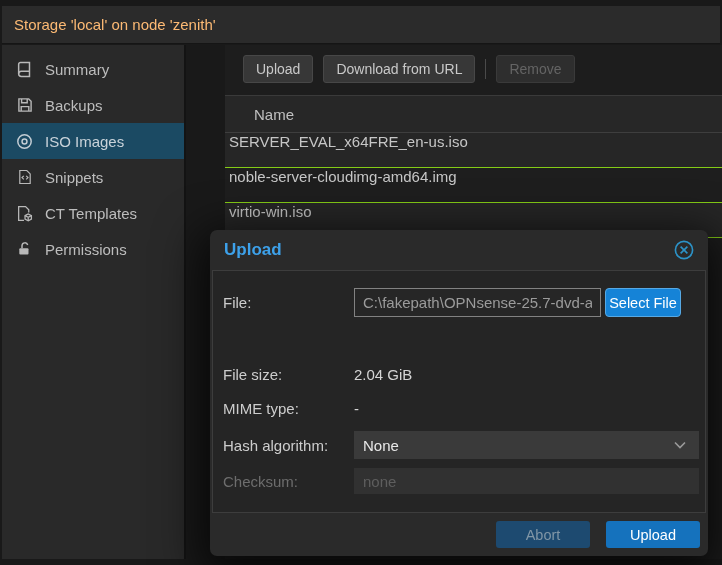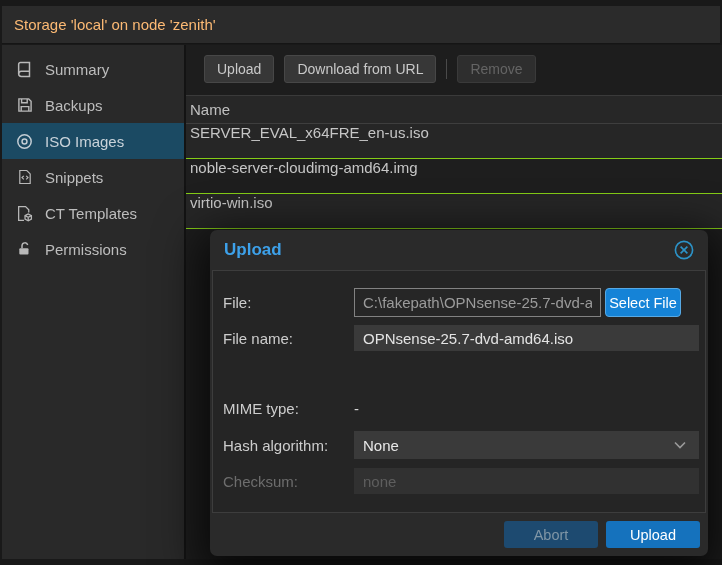--- a/index.html
+++ b/index.html
@@ -15,7 +15,7 @@
   .titlebar .title { color:#fdba74; font-size:15px; }
 
   
-  .main { position:absolute; top:45px; left:2px; right:0; bottom:6px; display:flex; }
+  .main { position:absolute; top:45px; left:2px; right:0; bottom:6px; display:flex;gap:39px; }
   .sidebar { width:184px; background:#292929; border-right:2px solid #131313; padding-top:6px; }
   .content { flex:1; background:#1d1d1d; position:relative; }
 

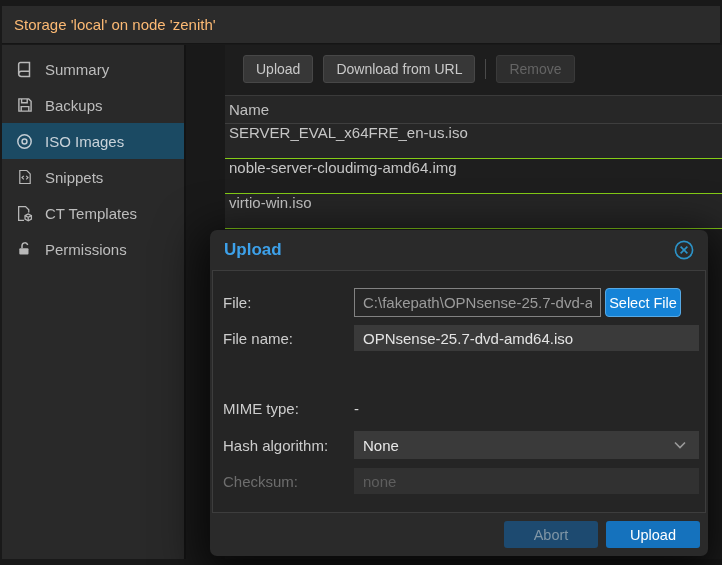--- a/index.html
+++ b/index.html
@@ -35,8 +35,8 @@
 
   
   .grid { position:absolute; top:50px; left:0; right:0; }
-  .grid-header { height:29px; background:#272727; border-top:1px solid #3a3a3a; border-bottom:1px solid #3e3e3e;
-                 display:flex; align-items:center; padding-left:4px; color:#c0c0c0; font-size:15px; }
+  .grid-header { height:38px; background:#272727; border-top:1px solid #3a3a3a; border-bottom:1px solid #3e3e3e;
+                 display:flex; align-items:center; padding-left:29px; color:#c0c0c0; font-size:15px; }
   .grid-row { height:35px; display:flex; padding-left:4px;
               color:#c6c6c6; font-size:15px; border-bottom:1px solid #84cc16; cursor:pointer; }
   .grid-row.odd { background:#262626; }

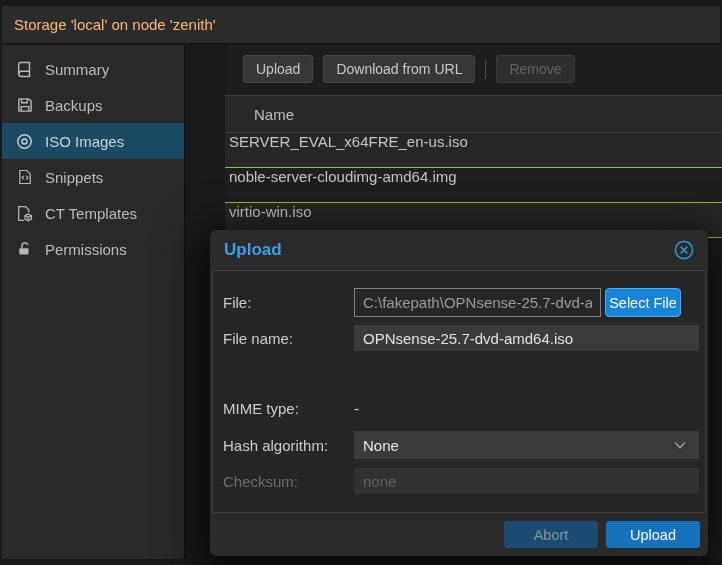--- a/index.html
+++ b/index.html
@@ -205,12 +205,6 @@
         <button class="selectfile-btn">Select File</button>
       </div>
 
-      <div class="frow" style="top:54px; height:26px;">
-        <span class="flabel">File name:</span>
-        <div class="display-field">
-          <span>OPNsense-25.7-dvd-amd64.iso</span>
-        </div>
-      </div>
 
 
       <div class="frow" style="top:126px; height:22px;">

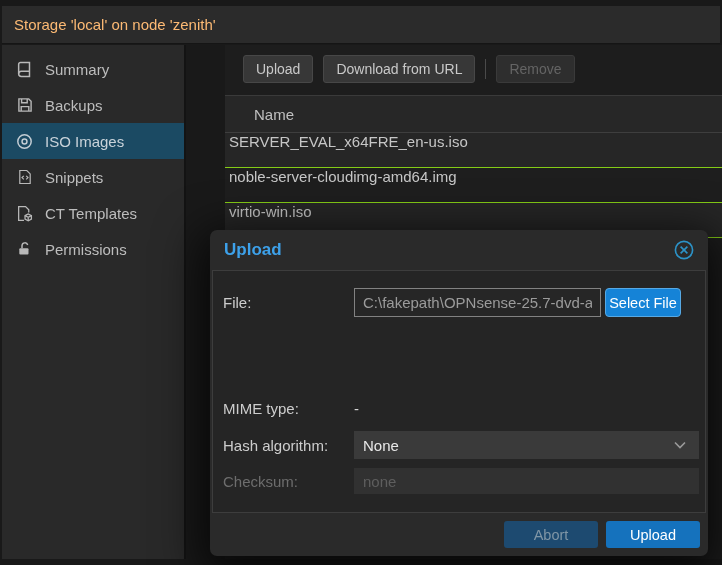--- a/index.html
+++ b/index.html
@@ -206,6 +206,10 @@
       </div>
 
 
+      <div class="frow" style="top:92px; height:22px;">
+        <span class="flabel">File size:</span>
+        <span class="plain-value">2.04 GiB</span>
+      </div>
 
       <div class="frow" style="top:126px; height:22px;">
         <span class="flabel">MIME type:</span>

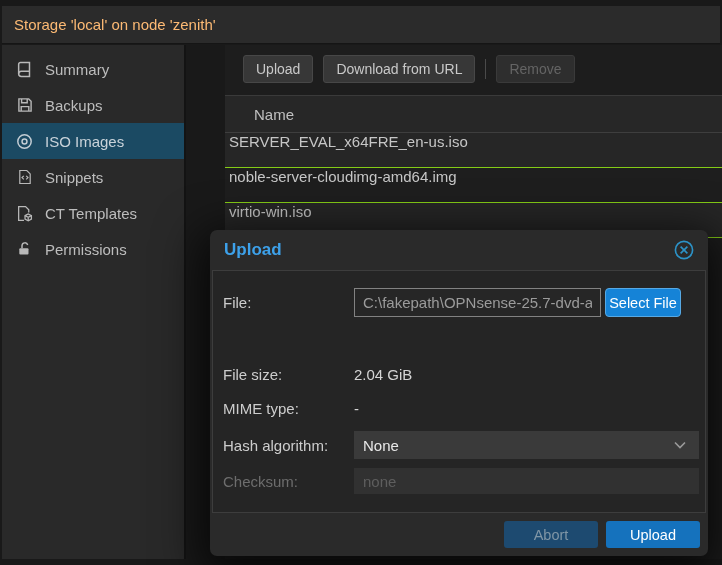--- a/index.html
+++ b/index.html
@@ -75,7 +75,7 @@
   .checksum-input::placeholder { color:#5e5e5e; }
 
   .dlg-footer { position:absolute; left:2px; right:2px; bottom:0; height:43px; display:flex;
-                align-items:center; justify-content:flex-end; gap:8px; padding-right:6px; }
+                align-items:center; justify-content:flex-end; gap:16px; padding-right:6px; }
   .fbtn { width:94px; height:27px; border:none; border-radius:3px; font-size:14.5px;
           cursor:pointer; font-family:inherit; }
   .fbtn.abort { background:#1d4a70; color:#8096a6; }

